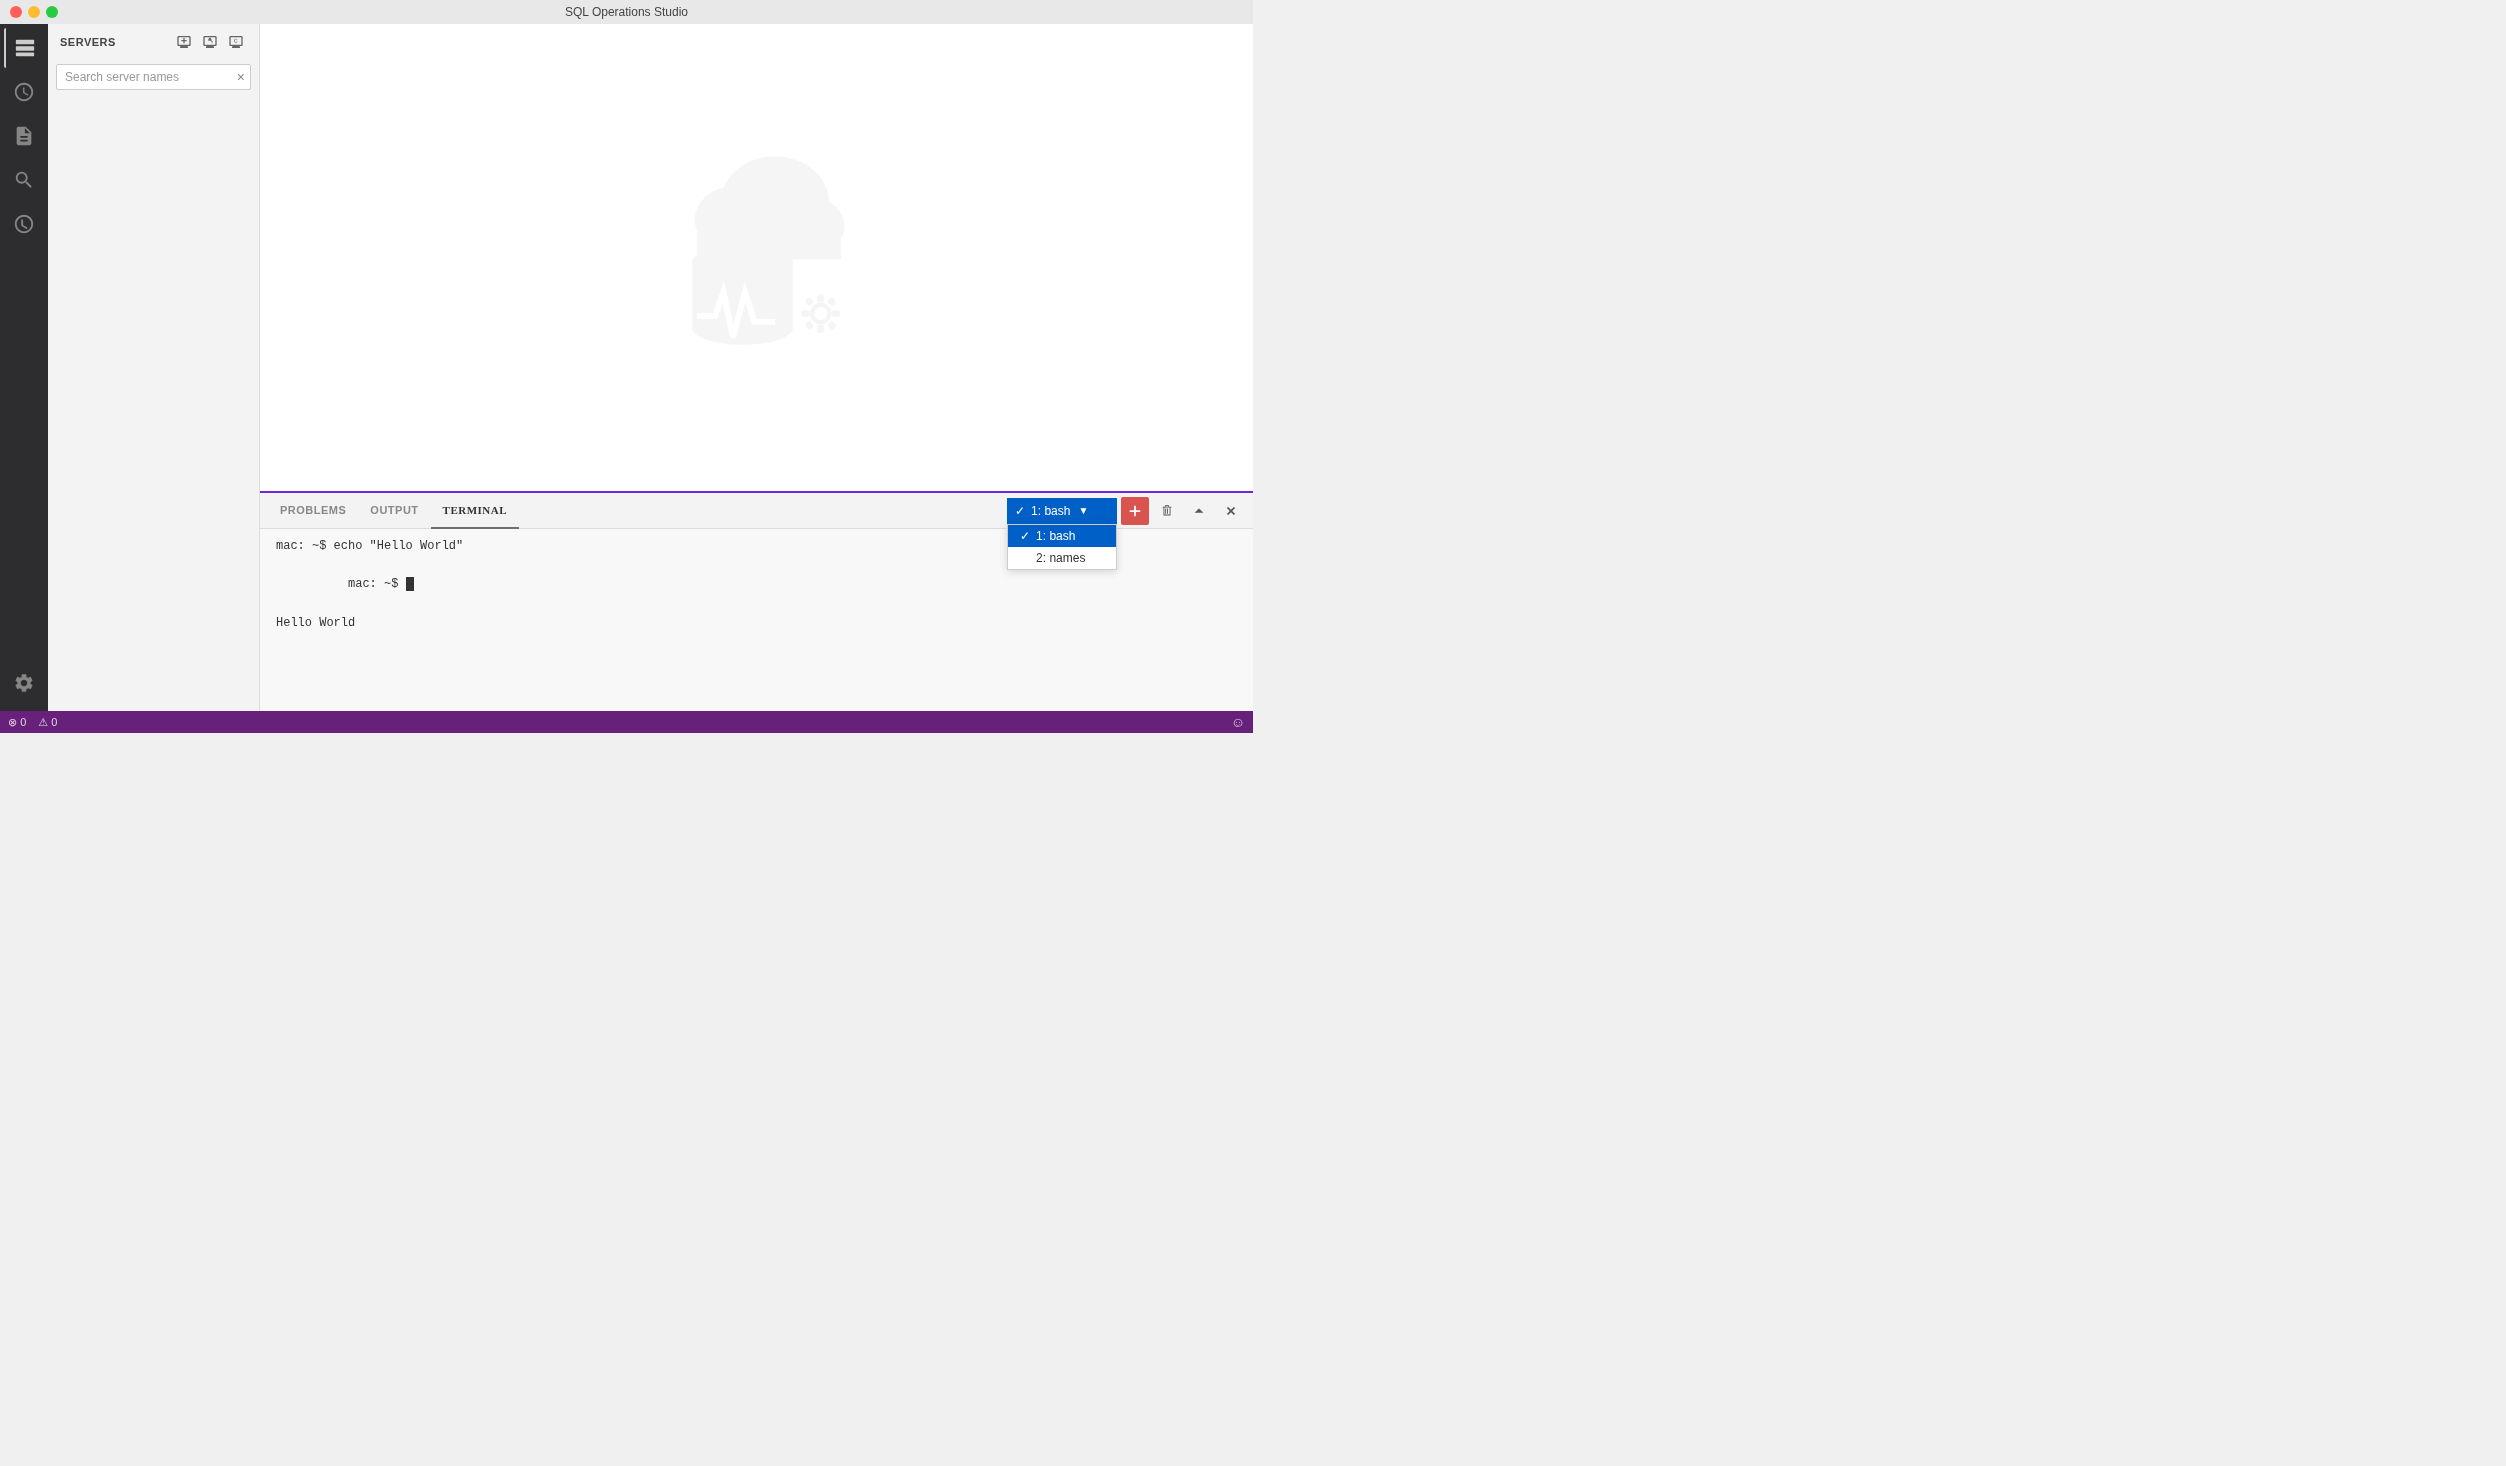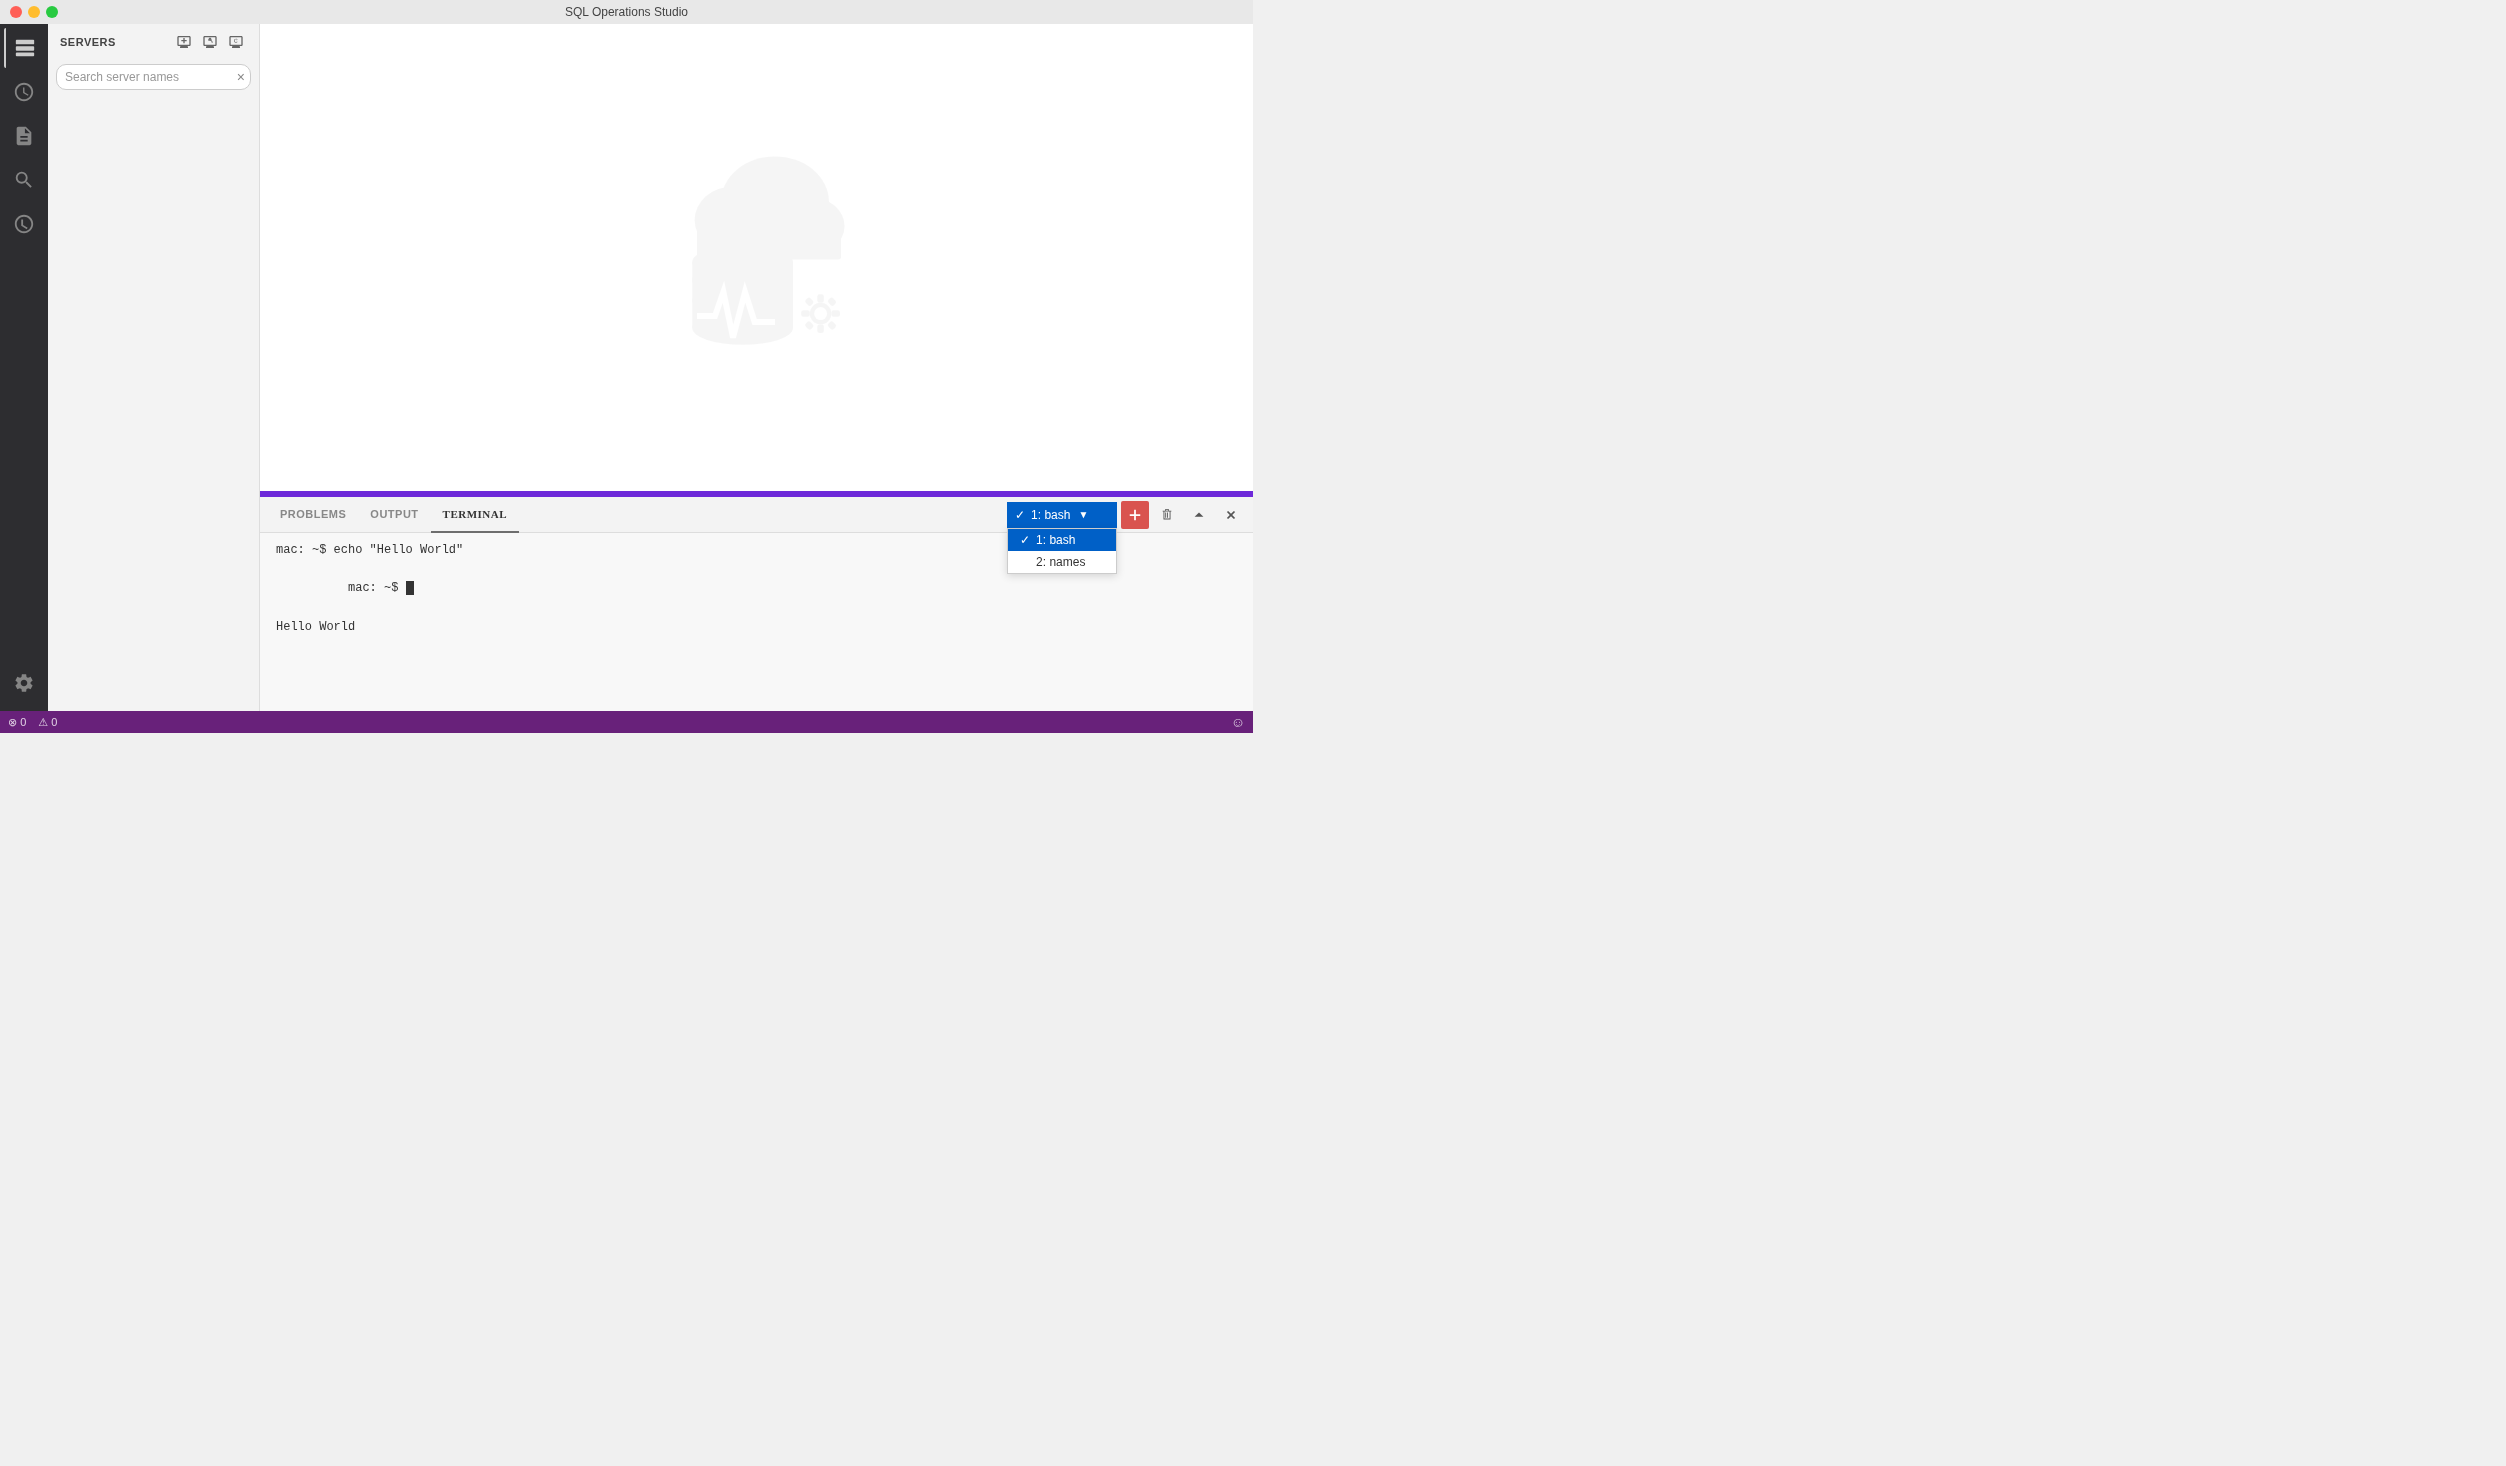--- a/index.html
+++ b/index.html
@@ -149,7 +149,7 @@
       height: 26px;
       background: white;
       border: 1px solid #ccc;
-      border-radius: 10px;
+      border-radius: 2px;
       padding: 0 28px 0 8px;
       font-size: 12px;
       color: #333;

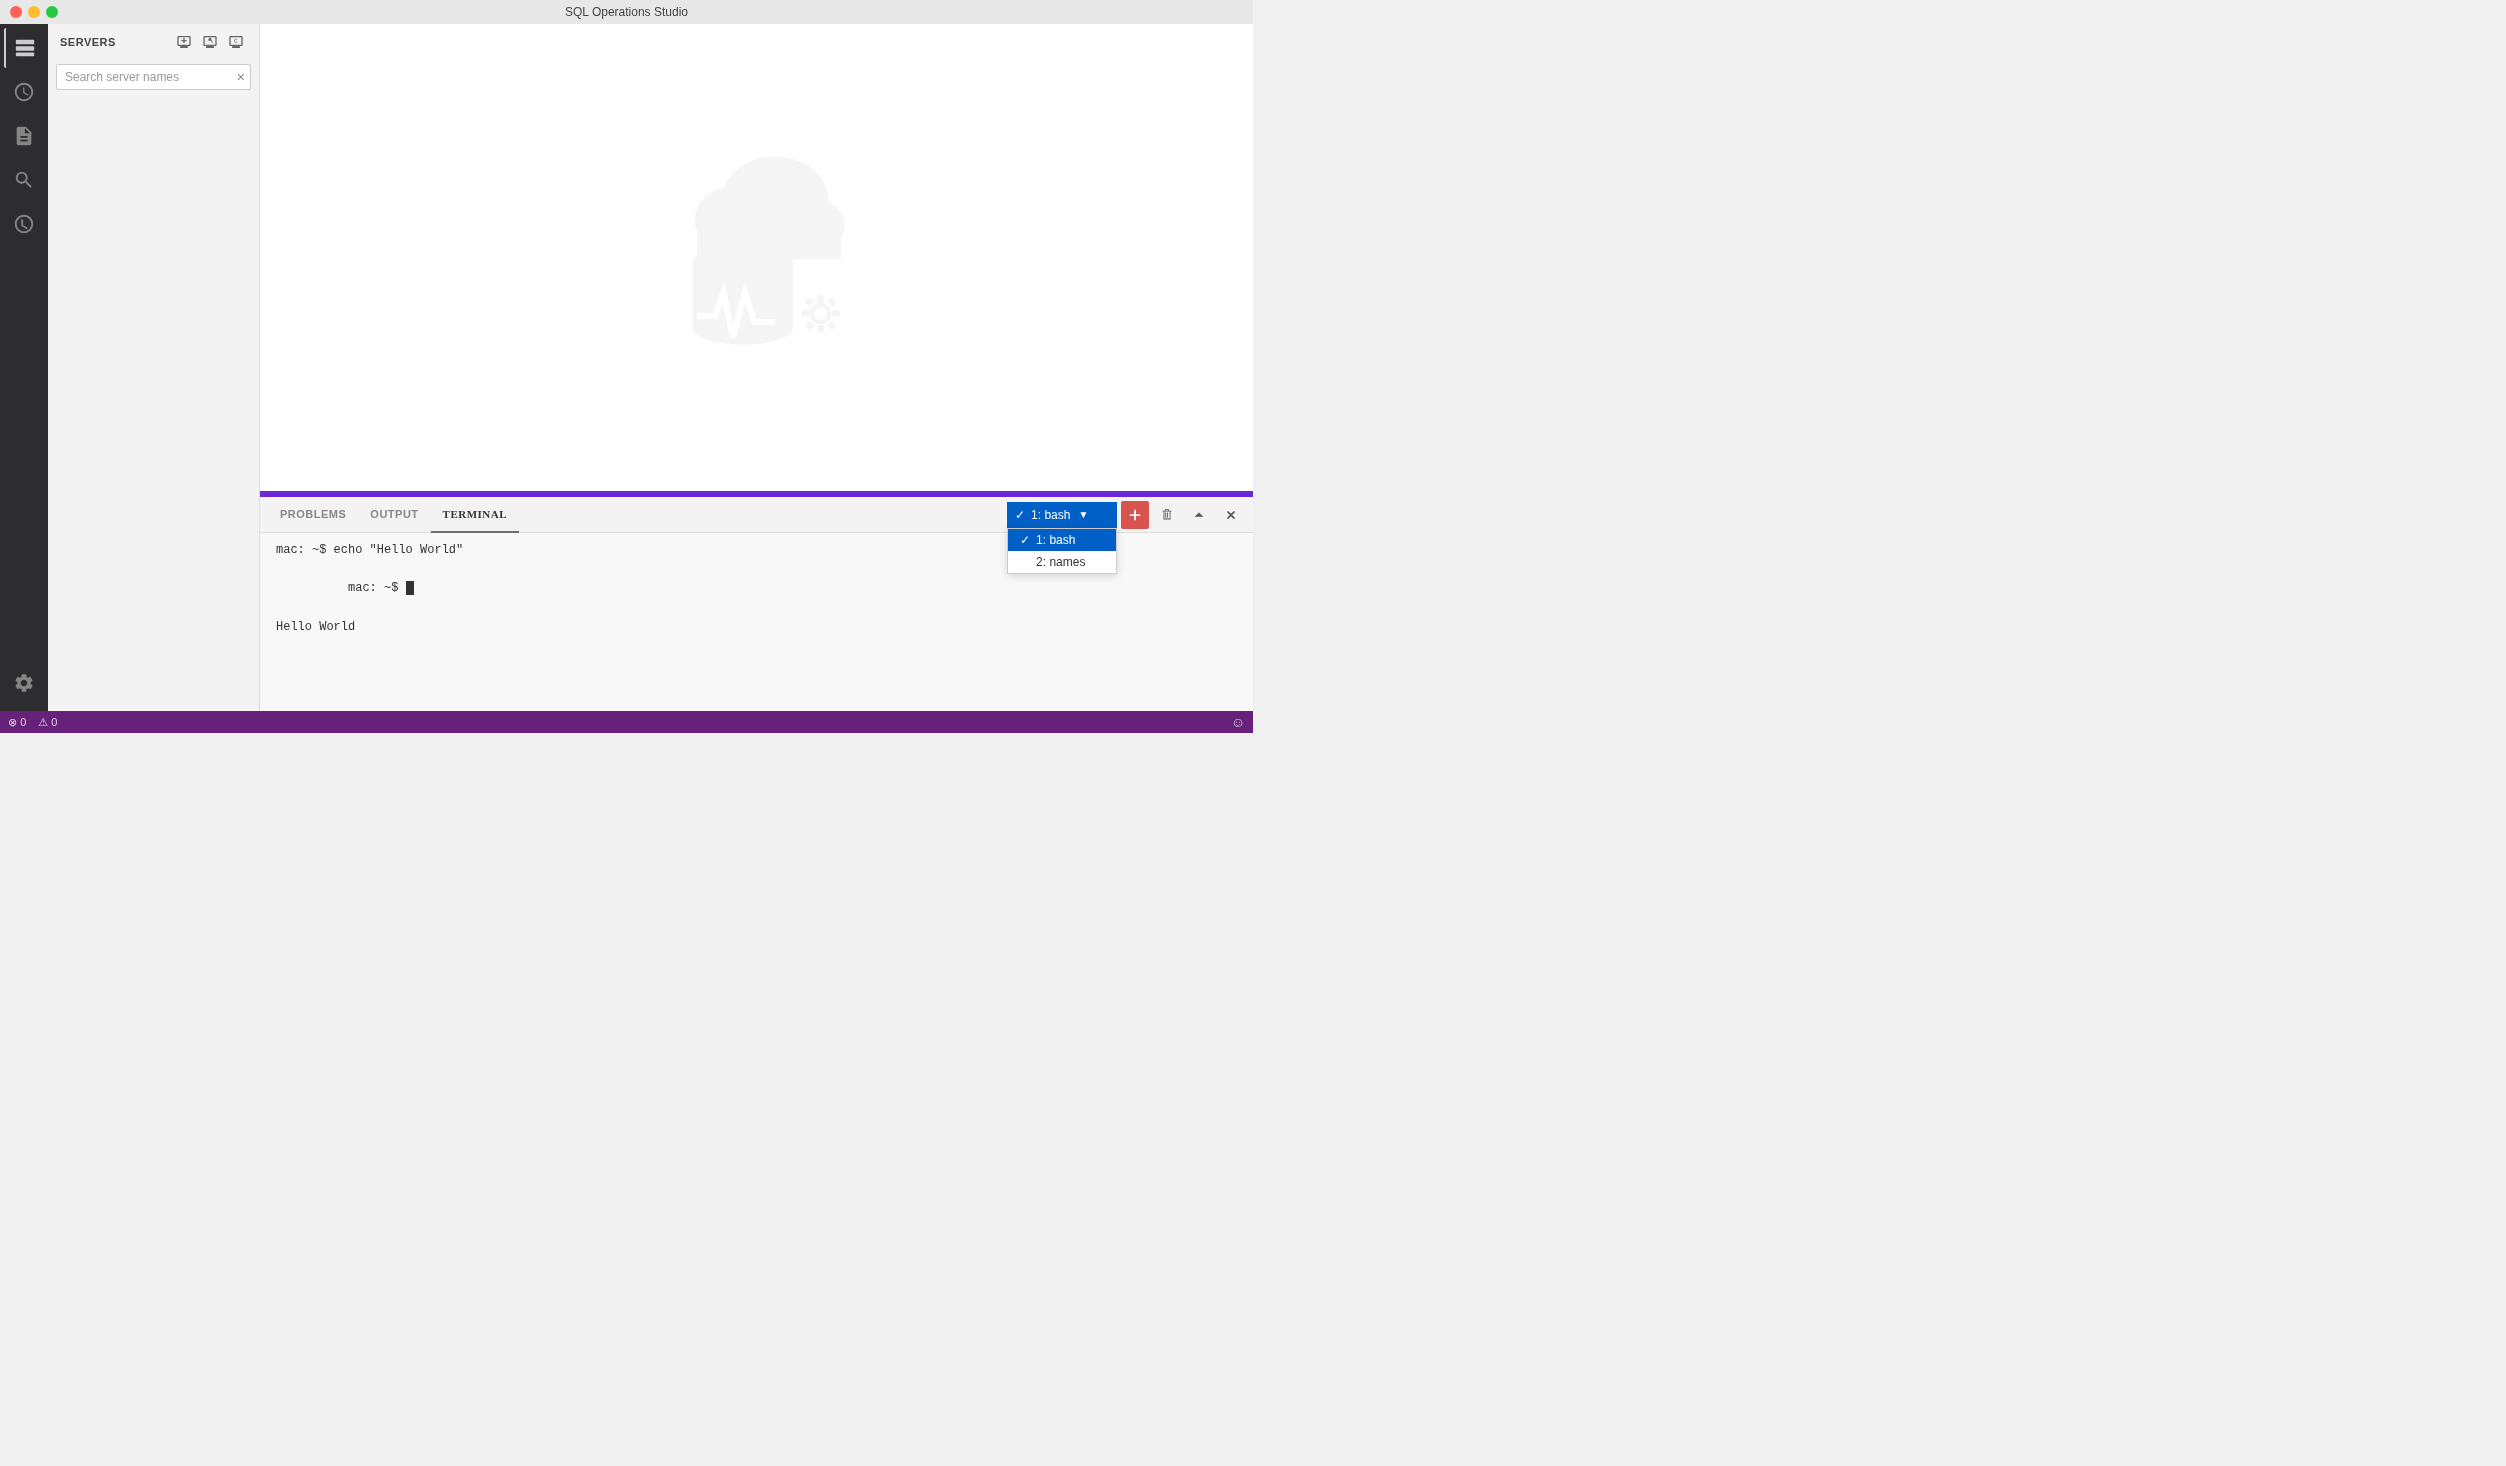--- a/index.html
+++ b/index.html
@@ -202,7 +202,7 @@
     .panel {
       height: 220px;
       background: #f8f8f8;
-      border-top: 6px solid #6d28d9;
+      border-top: 2px solid #6d28d9;
       display: flex;
       flex-direction: column;
       flex-shrink: 0;

